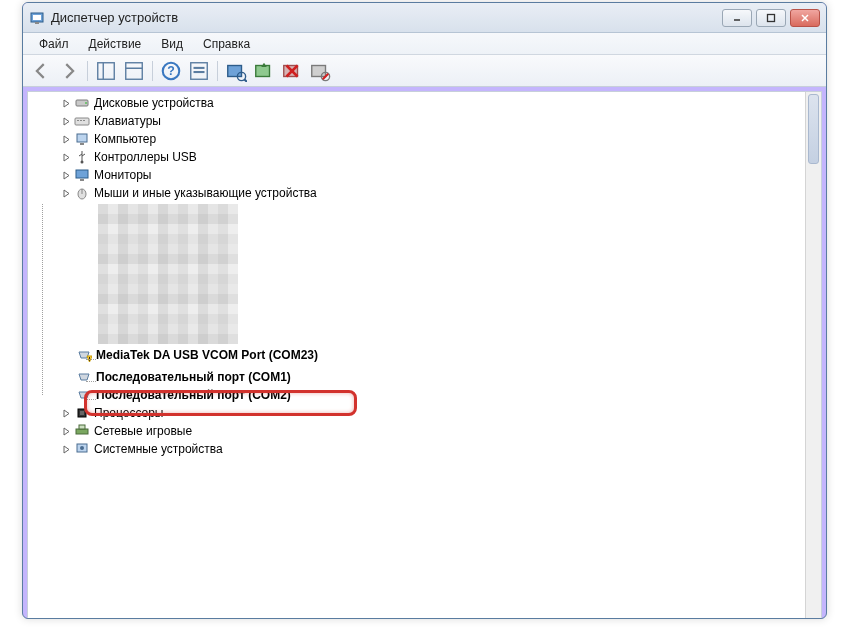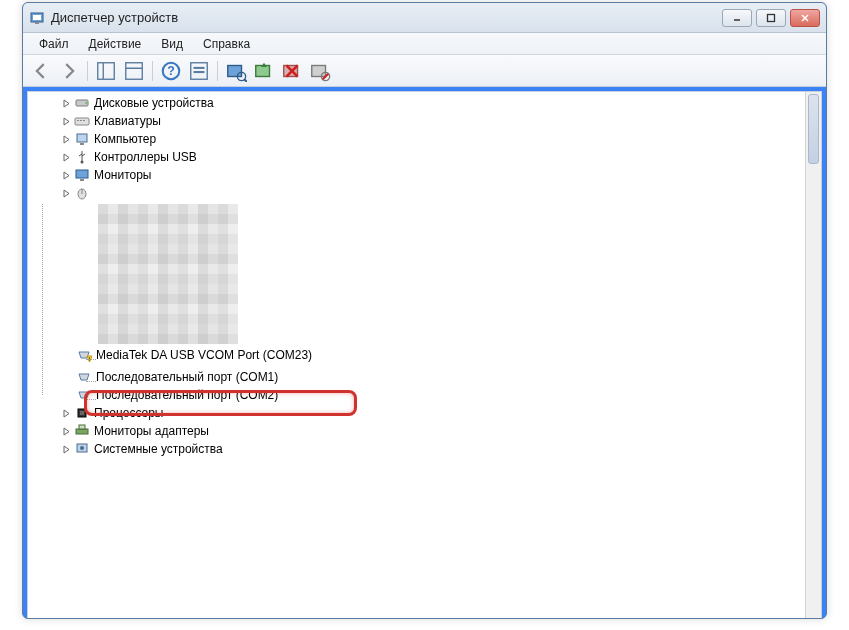--- a/index.html
+++ b/index.html
@@ -4,7 +4,7 @@
 <style>
   * { box-sizing: border-box; margin: 0; padding: 0; }
   body { font-family: "Segoe UI", Tahoma, sans-serif; font-size: 12px; background: #fff; width: 849px; height: 630px; position: relative; overflow: hidden; }
-  .outer { position: absolute; left: 22px; top: 2px; width: 805px; height: 617px; border: 1px solid #5a7ca0; border-radius: 6px; background: #3b82f6; box-shadow: 0 0 8px rgba(0,0,0,0.15); overflow: hidden; }
+  .outer { position: absolute; left: 22px; top: 2px; width: 805px; height: 617px; border: 1px solid #5a7ca0; border-radius: 6px; background: #c4b5fd; box-shadow: 0 0 8px rgba(0,0,0,0.15); overflow: hidden; }
   .titlebar { height: 30px; background: linear-gradient(#e9eef5, #d8e1ec); display: flex; align-items: center; padding: 0 6px; border-bottom: 1px solid #b6c4d4; }
   .titlebar .icon { width: 16px; height: 16px; margin-right: 6px; }
   .titlebar .title { flex: 1; font-size: 13px; color: #222; }

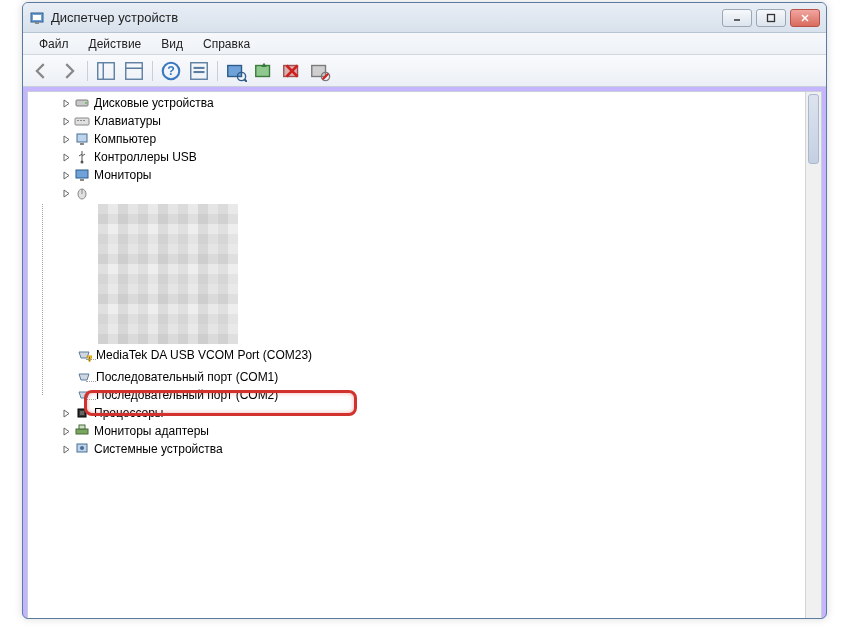--- a/index.html
+++ b/index.html
@@ -242,6 +242,7 @@
               <line x1="8" y1="4" x2="8" y2="9" stroke="#888"></line>
             </svg>
           </span>
+        <span>Мыши и иные указывающие устройства</span>
       </div>
 
 

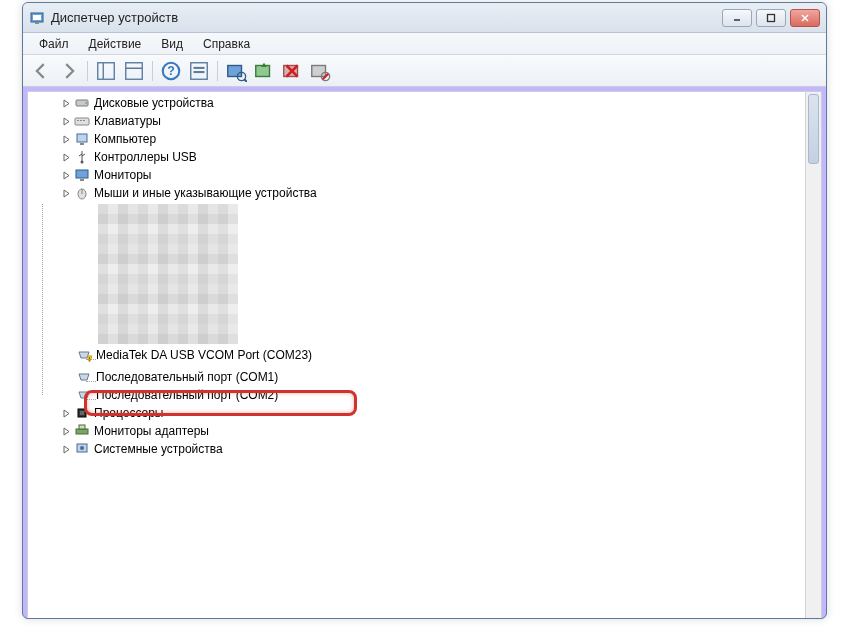--- a/index.html
+++ b/index.html
@@ -28,7 +28,7 @@
   .children { padding-left: 22px; position: relative; }
   .children::before { content: ""; position: absolute; left: 10px; top: 0; bottom: 9px; border-left: 1px dotted #a0a0a0; }
   .children .node::before { content: ""; position: absolute; left: 10px; width: 10px; border-top: 1px dotted #a0a0a0; margin-top: 9px; }
-  .children .node { position: relative; padding-left: 0; }
+  .children .node { position: relative; padding-left: 0; font-weight: bold; }
   .blurbox { width: 140px; height: 140px; margin: 2px 0 2px 22px;
     background:
       linear-gradient(90deg, #e6e6e6 25%, #f5f5f5 25%, #f5f5f5 50%, #e2e2e2 50%, #e2e2e2 75%, #f0f0f0 75%),

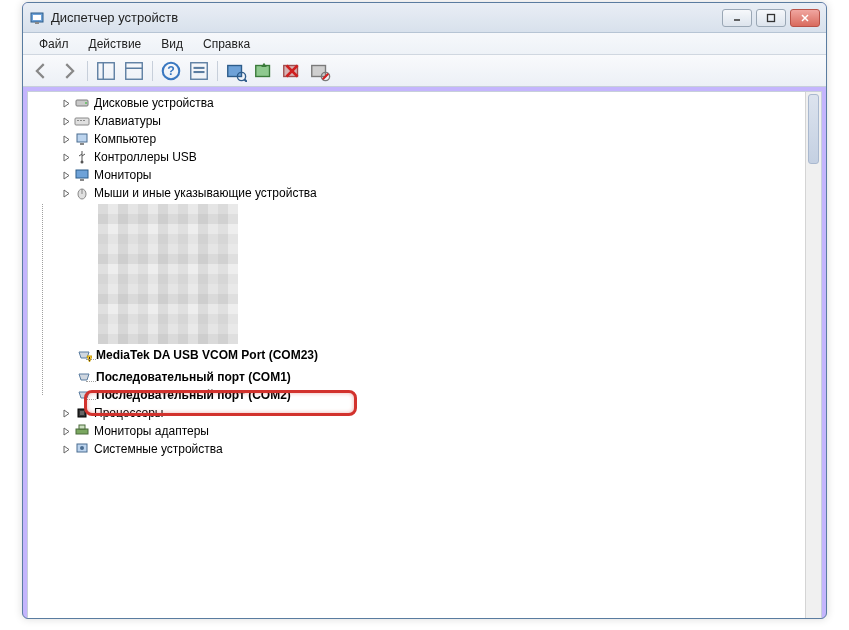--- a/index.html
+++ b/index.html
@@ -305,7 +305,7 @@
               <rect x="5" y="2" width="6" height="4" fill="#cde0c2" stroke="#4a6b3a"></rect>
             </svg>
           </span>
-        <span>Мониторы адаптеры</span>
+        <span>Сетевые игровые</span>
       </div>
 
       <div class="node lvl0">

